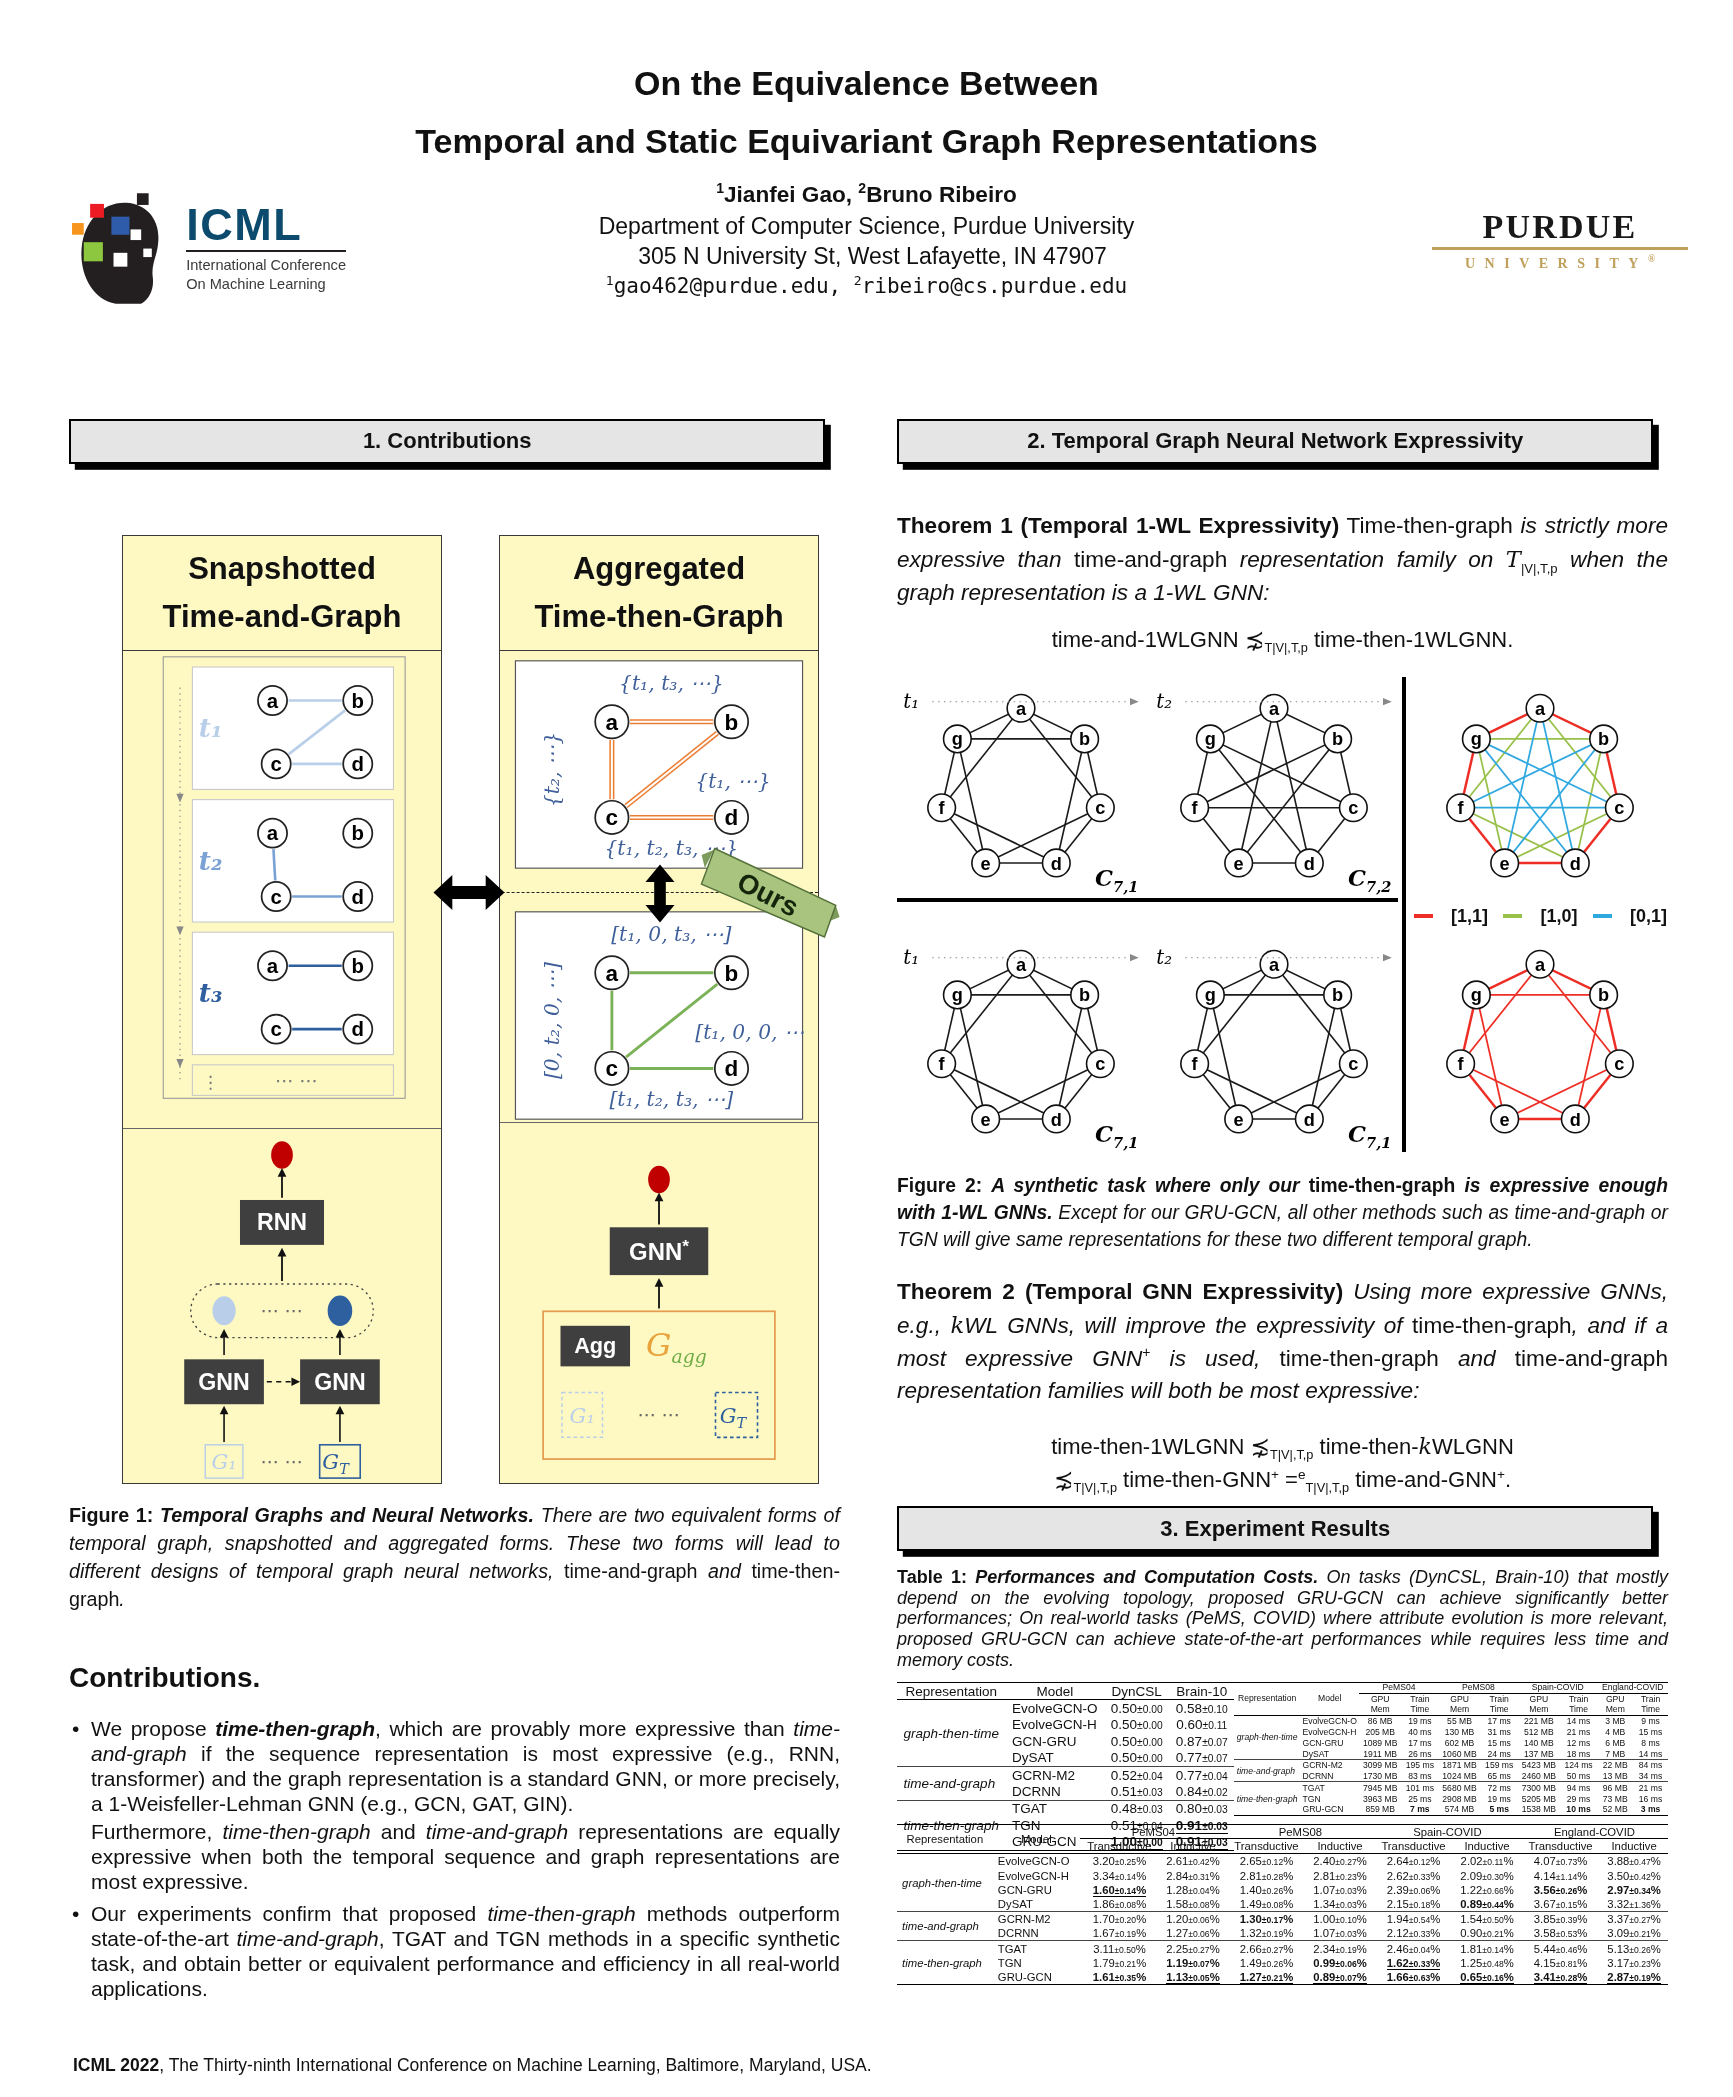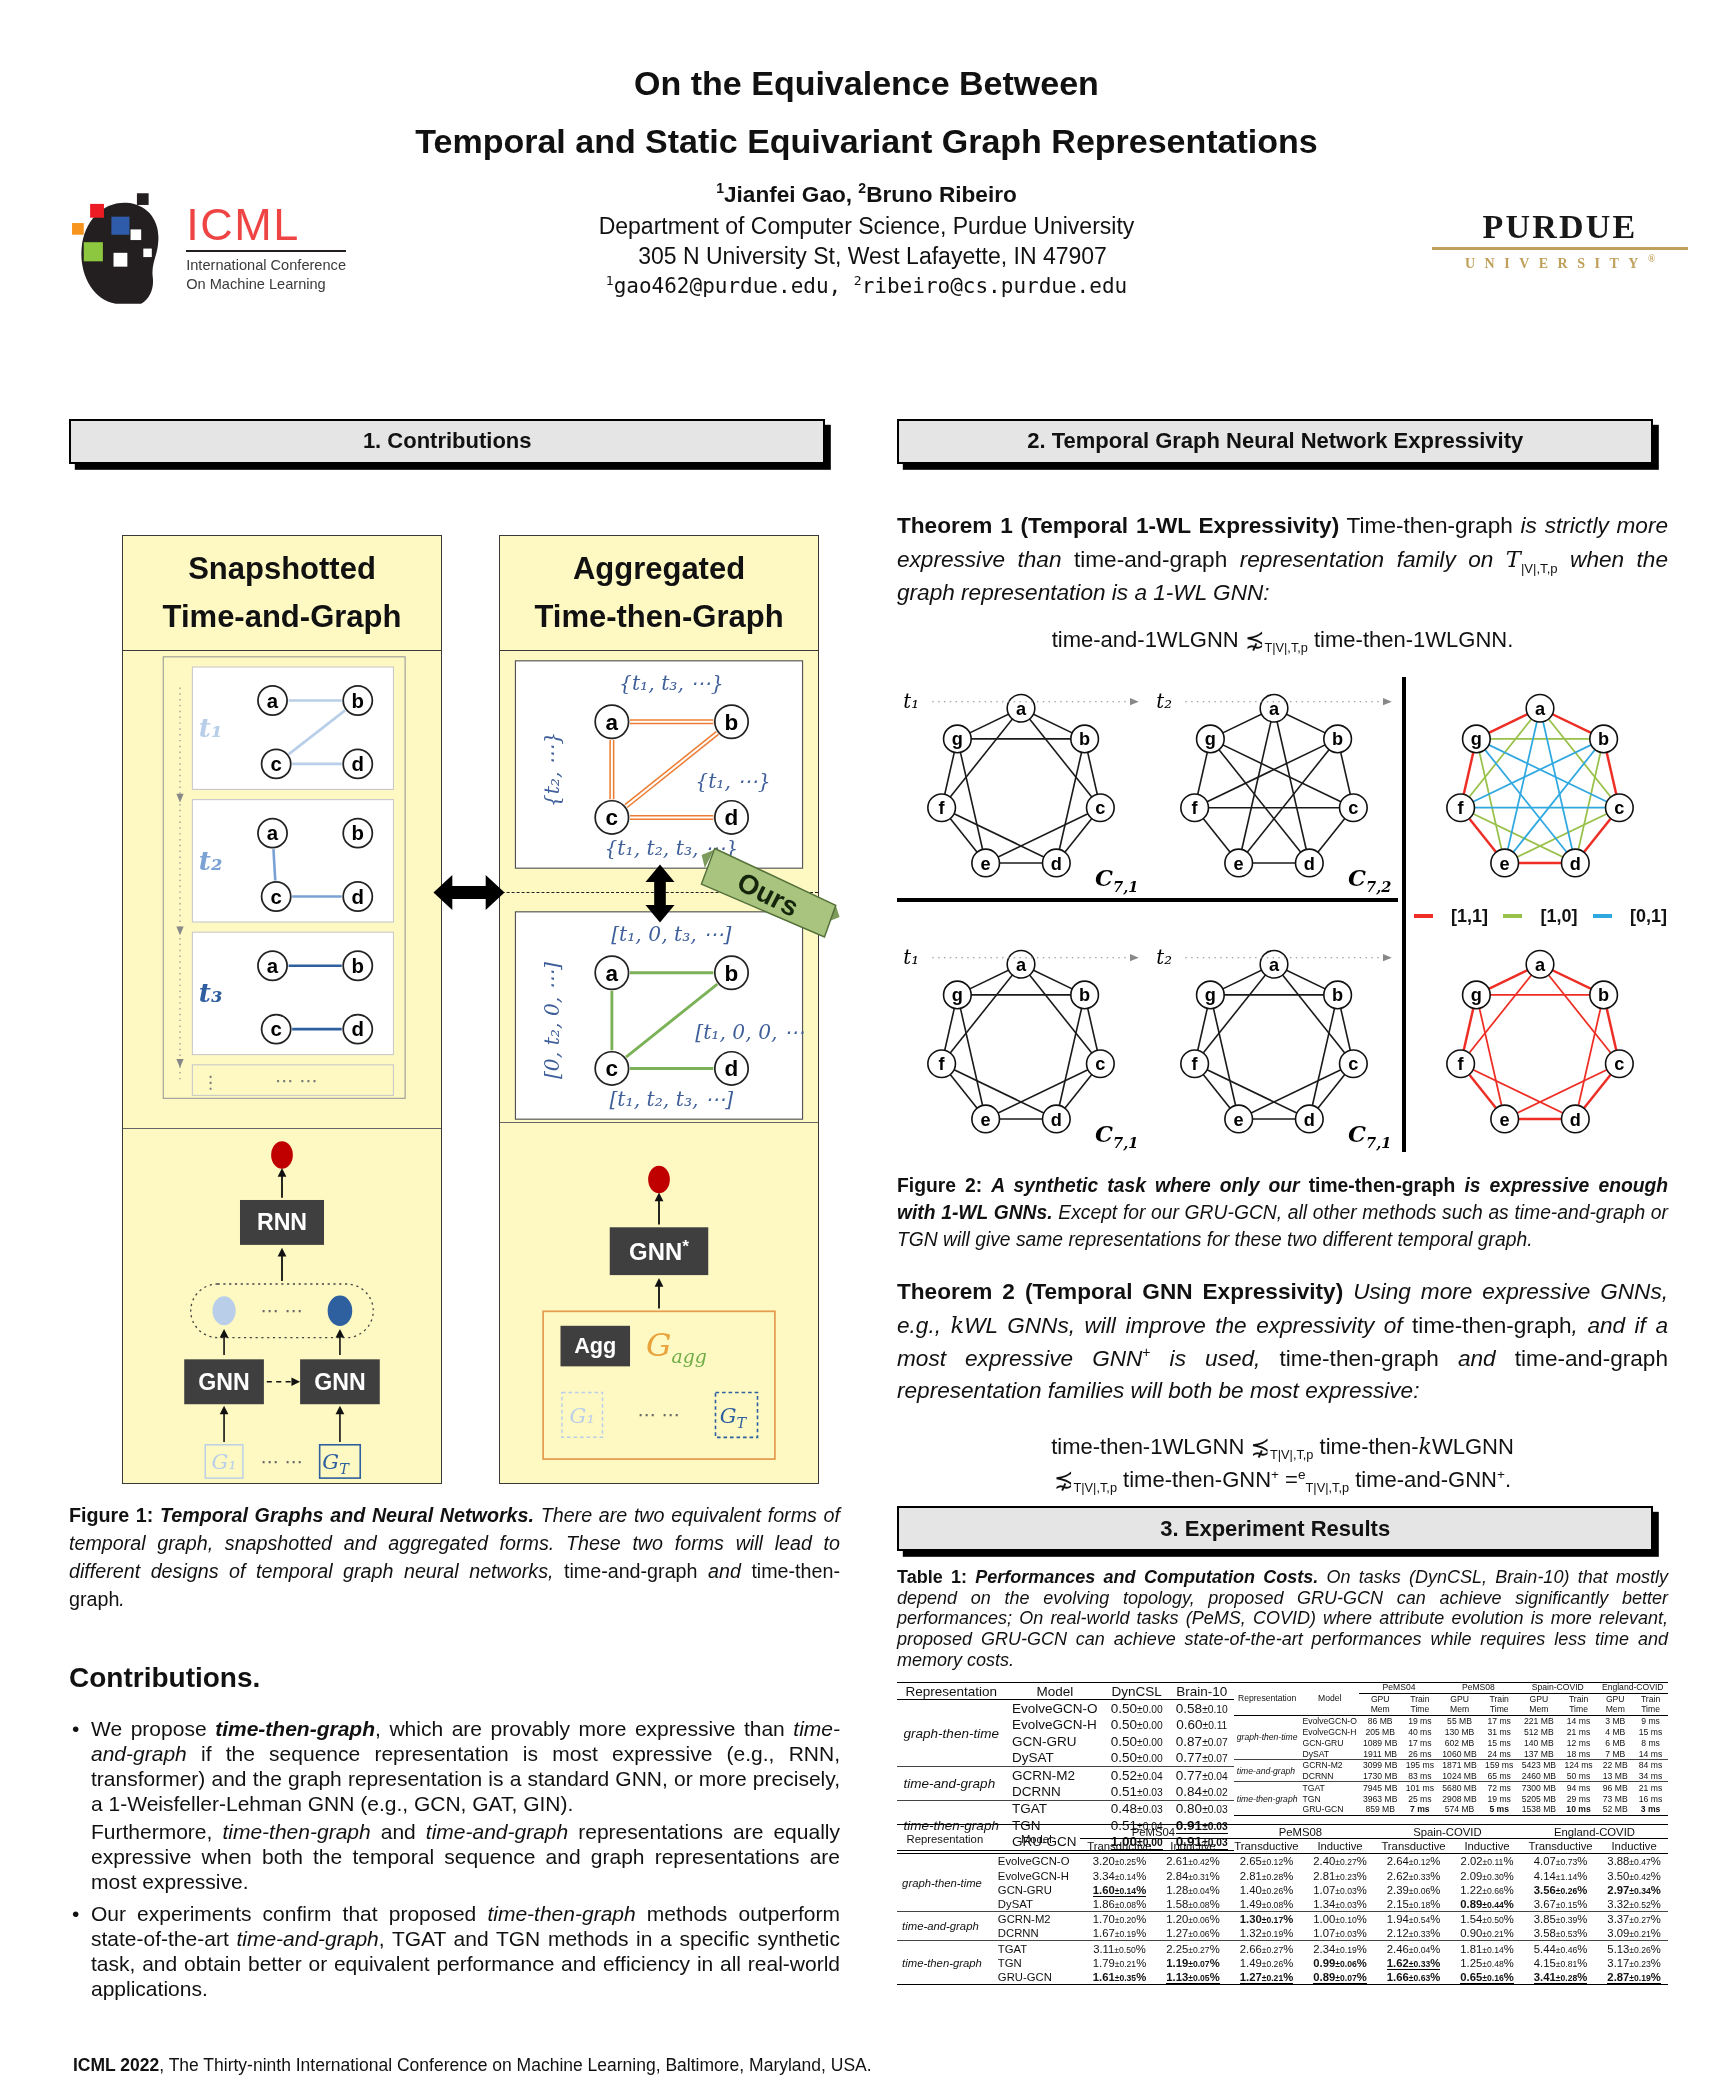--- a/index.html
+++ b/index.html
@@ -23,7 +23,7 @@
   .hdr-mail{position:absolute;left:0;right:0;top:274px;text-align:center;font-size:21px;
             font-family:"DejaVu Sans Mono","Liberation Mono",monospace}
   .icml-logo{position:absolute;left:67px;top:182px;width:342px;height:131px;display:flex;align-items:center;gap:10.2px}
-  .icml-txt .icml-name{font-size:45px;font-weight:400;letter-spacing:1.5px;color:#ef4444;line-height:1;
+  .icml-txt .icml-name{font-size:45px;font-weight:700;letter-spacing:1.5px;color:#0c4a6e;line-height:1;
       border-bottom:2.9px solid #231f20;padding-bottom:2.9px}
   .icml-txt .icml-sub{font-size:14.6px;color:#3a3a3a;line-height:1.25;margin-top:4.4px}
   .purdue-logo{position:absolute;left:1426px;top:210px;width:268px;text-align:center}

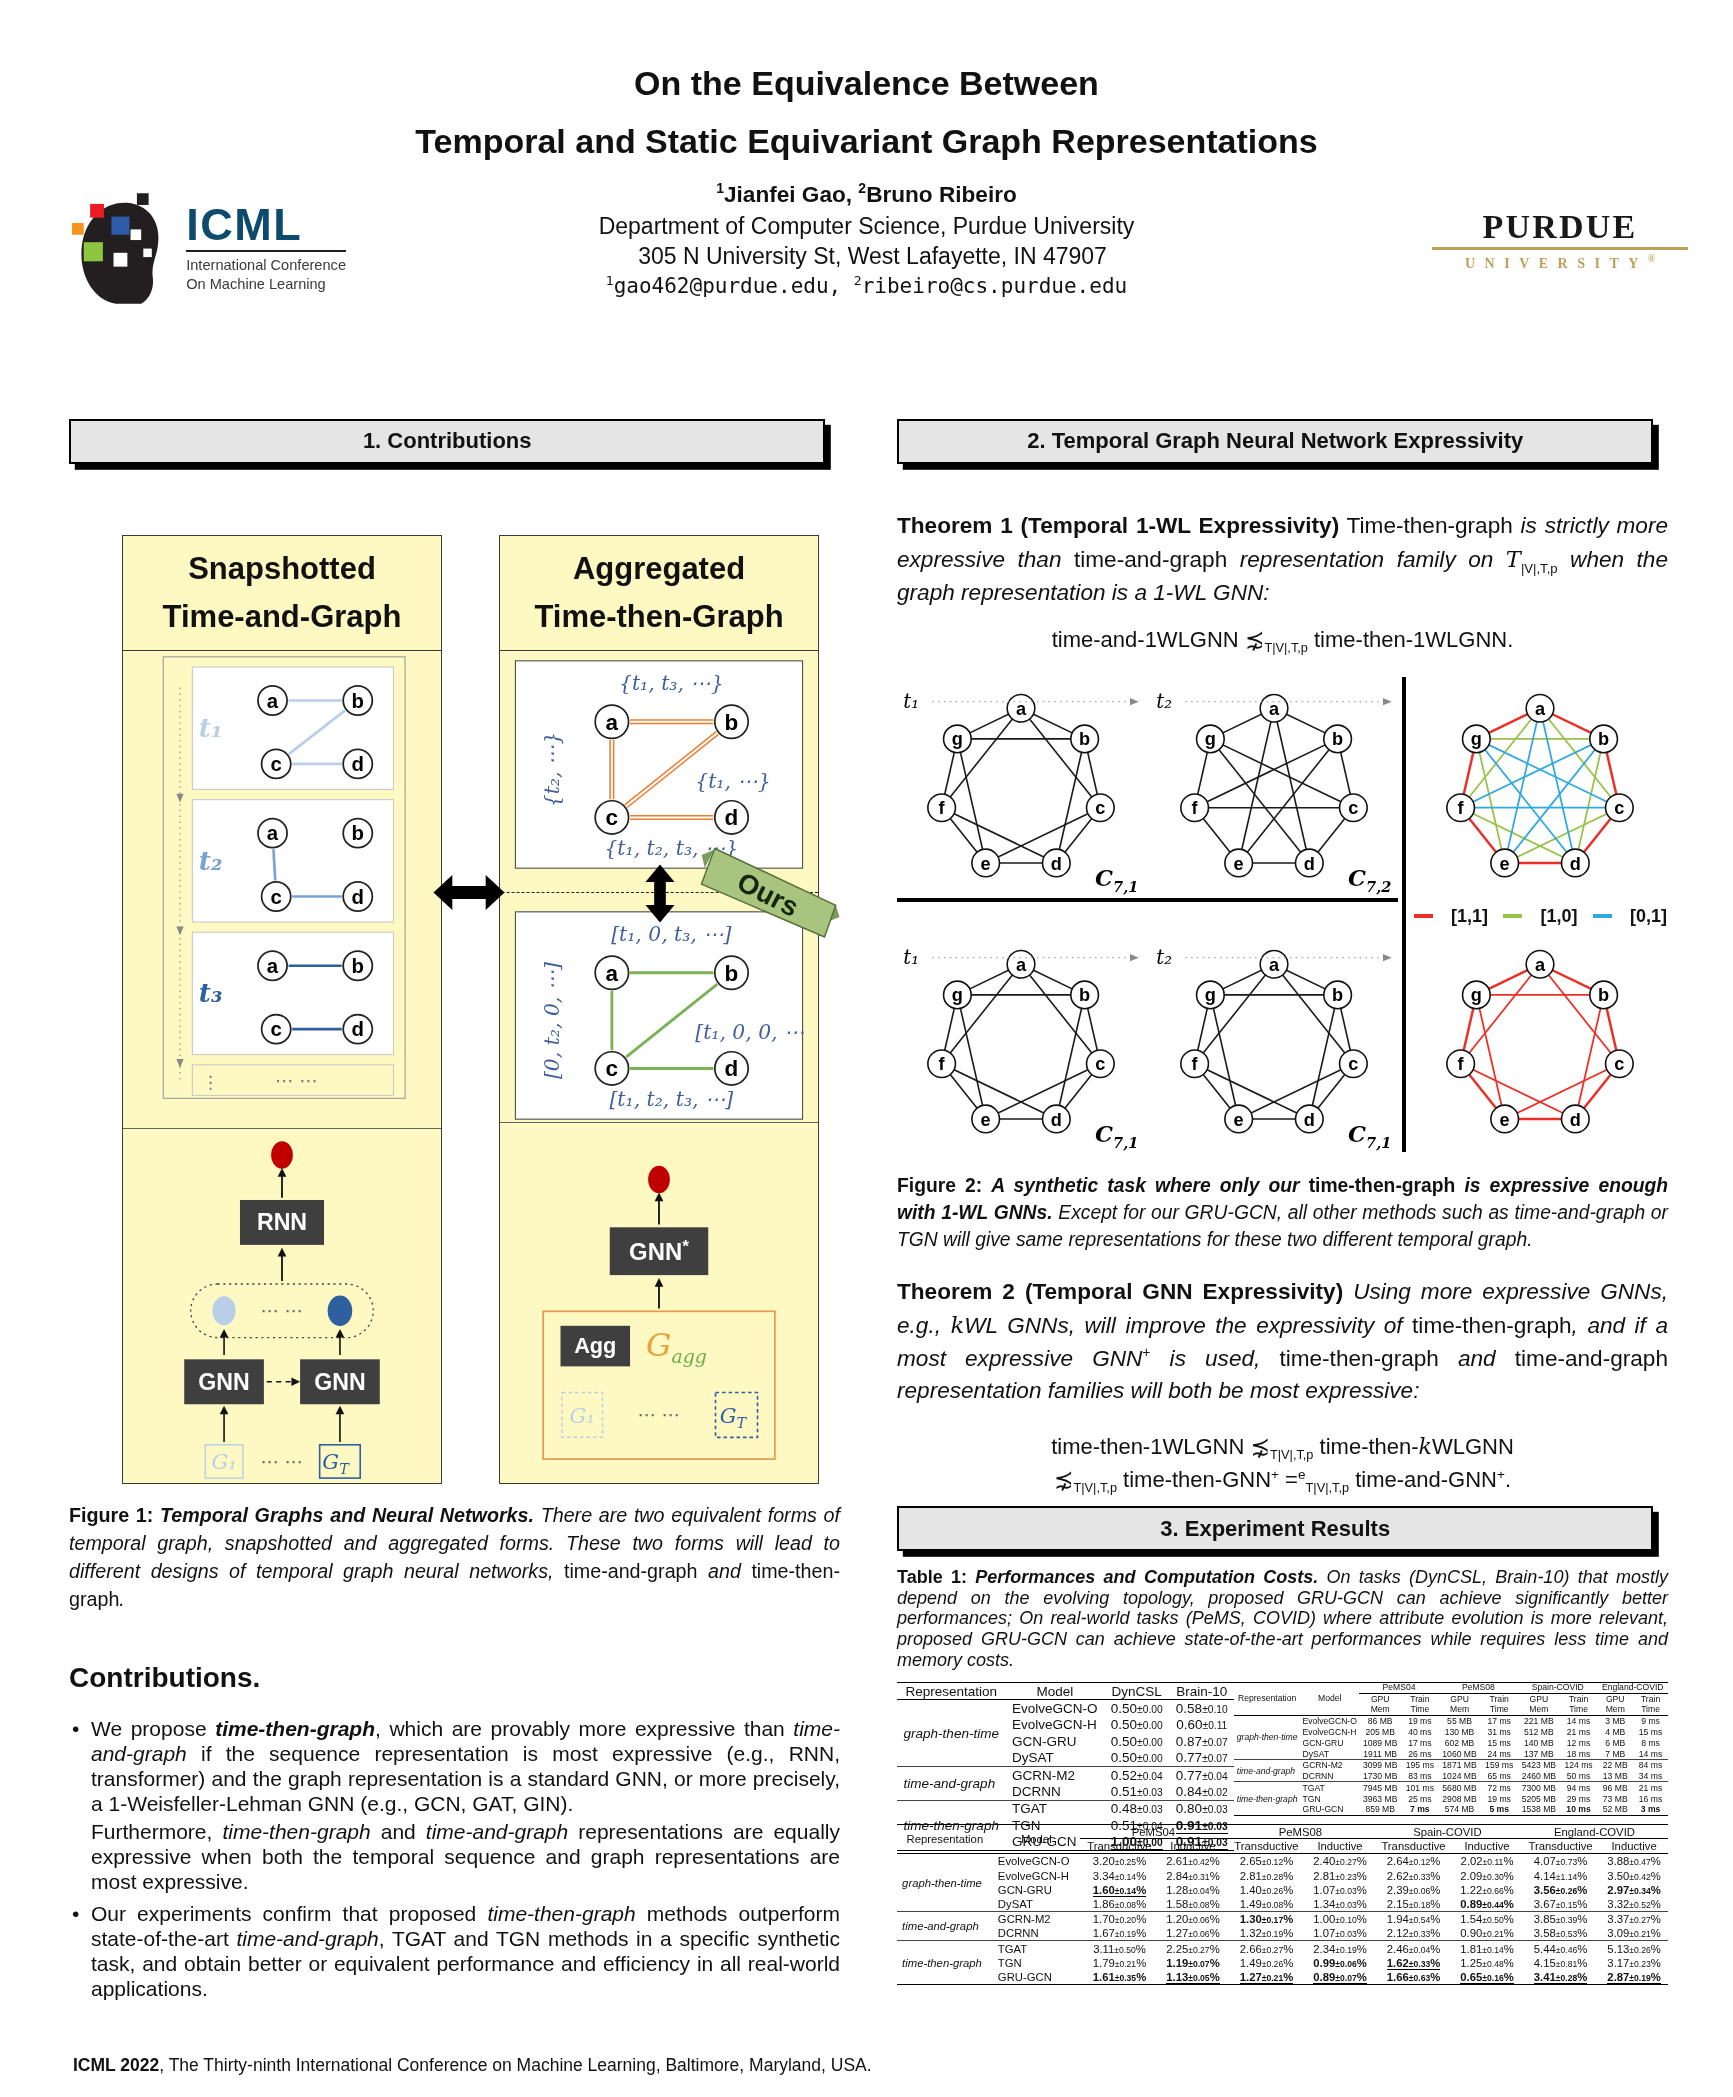--- a/index.html
+++ b/index.html
@@ -813,7 +813,7 @@
                 <td class="num"><span class="val"><span>2.15</span><span class="pm">±0.18</span>%</span></td>
                 <td class="num cb"><span class="val"><span>0.89</span><span class="pm">±0.44</span>%</span></td>
                 <td class="num"><span class="val"><span>3.67</span><span class="pm">±0.15</span>%</span></td>
-                <td class="num"><span class="val"><span>3.32</span><span class="pm">±0.52</span>%</span></td>
+                <td class="num"><span class="val"><span>3.32</span><span class="pm">±1.36</span>%</span></td>
               </tr>
               <tr class="gsep">
                 <td class="rep" rowspan="2">time-and-graph</td>

